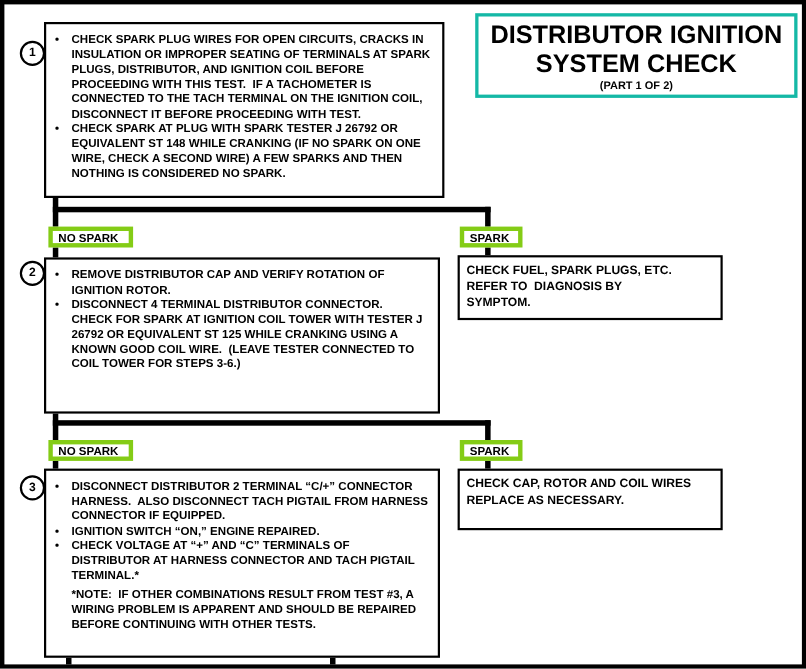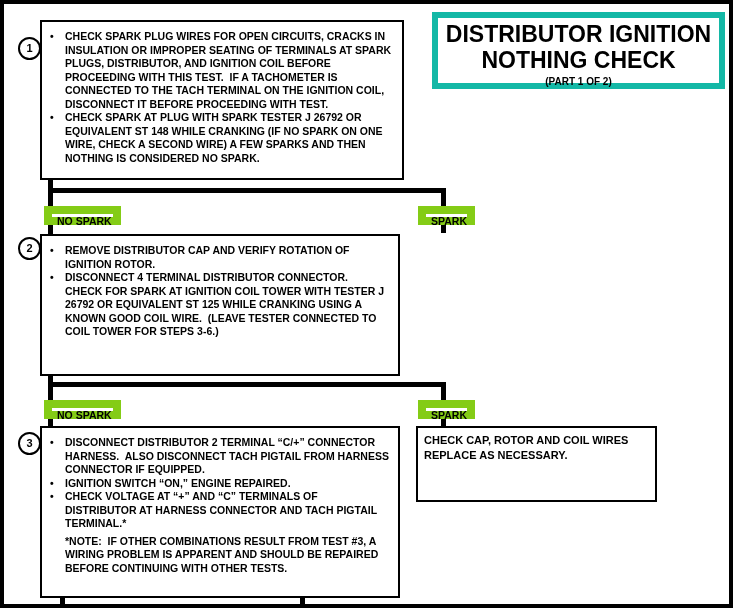--- a/index.html
+++ b/index.html
@@ -13,7 +13,7 @@
 
   .titlebox {
     position:absolute; left:428px; top:8px; width:293px; height:77px;
-    border:6px solid #14b8a6; background:#fff; text-align:center; padding-top:3px;
+    border:3px solid #14b8a6; background:#fff; text-align:center; padding-top:3px;
   }
   .t1 { font-size:23px; line-height:26px; }
   .t2 { font-size:10px; line-height:15px; margin-top:1px; }

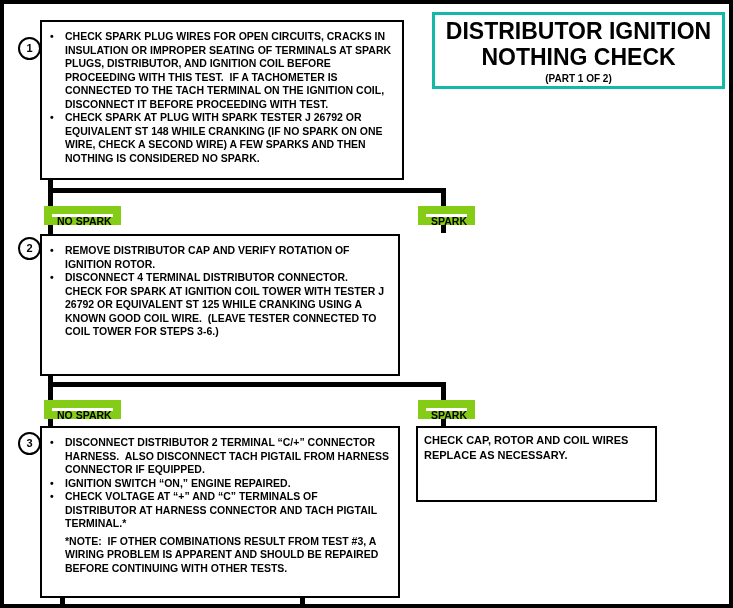--- a/index.html
+++ b/index.html
@@ -67,7 +67,7 @@
 
   <div class="titlebox">
     <div class="t1">DISTRIBUTOR IGNITION</div>
-    <div class="t1">NOTHING CHECK</div>
+    <div class="t1">SYSTEM CHECK</div>
     <div class="t2">(PART 1 OF 2)</div>
   </div>
 

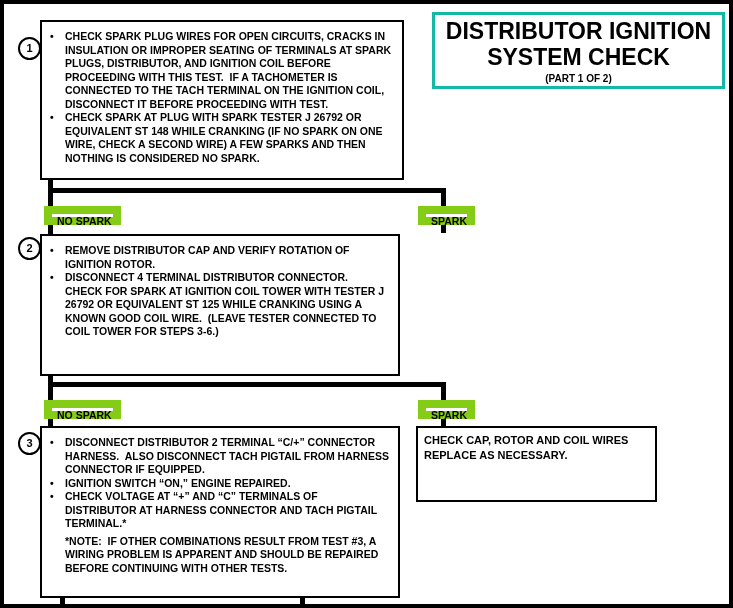--- a/index.html
+++ b/index.html
@@ -35,7 +35,7 @@
   }
 
   .lbl {
-    position:absolute; height:19px; border:8px solid #84cc16; background:#fff;
+    position:absolute; height:19px; border:4px solid #84cc16; background:#fff;
     font-size:10.5px; line-height:14px; padding-left:5px;
   }
 

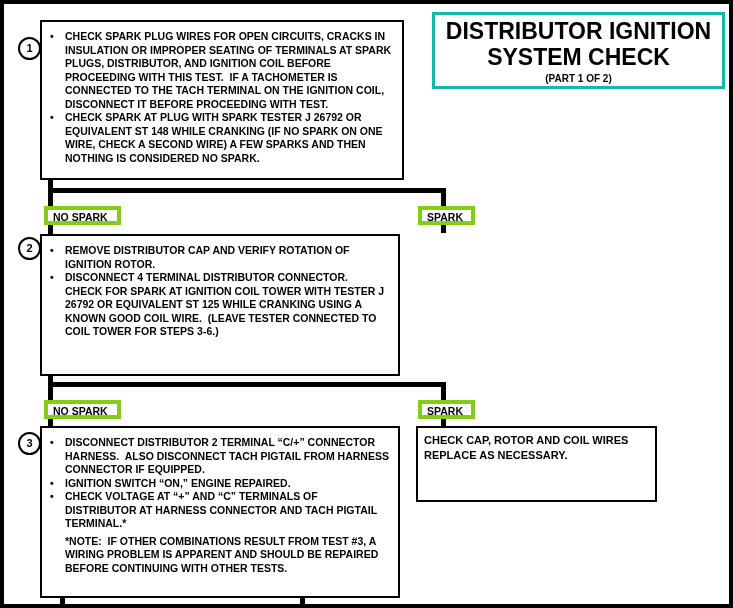--- a/index.html
+++ b/index.html
@@ -100,6 +100,11 @@
     </div>
   </div>
 
+  <div class="resbox" style="left:412px;top:228px;width:241px;height:59px;">
+    <div class="rline">CHECK FUEL, SPARK PLUGS, ETC.</div>
+    <div class="rline">REFER TO  DIAGNOSIS BY</div>
+    <div class="rline">SYMPTOM.</div>
+  </div>
 
   <div class="lbl" style="left:40px;top:396px;width:77px;">NO SPARK</div>
   <div class="lbl" style="left:414px;top:396px;width:57px;">SPARK</div>

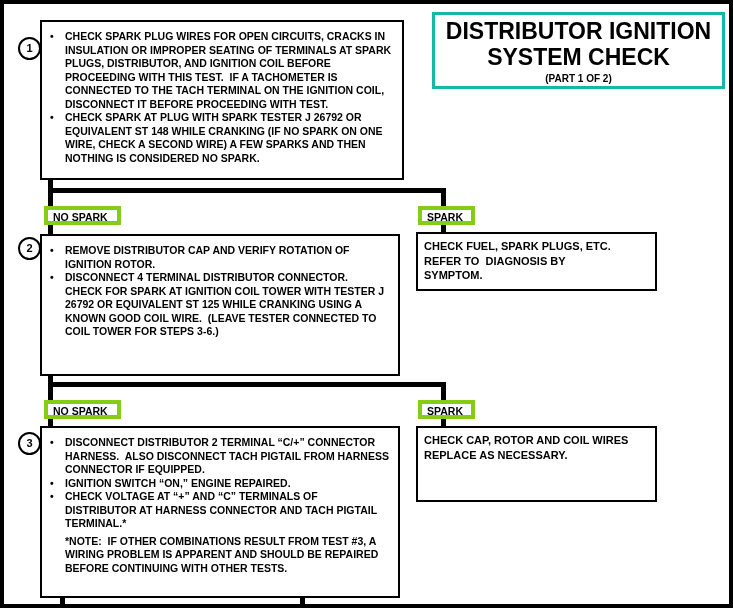--- a/index.html
+++ b/index.html
@@ -128,7 +128,7 @@
     </div>
   </div>
 
-  <div class="resbox" style="left:412px;top:422px;width:241px;height:76px;">
+  <div class="resbox" style="left:412px;top:422px;width:241px;height:56px;">
     <div class="rline">CHECK CAP, ROTOR AND COIL WIRES</div>
     <div class="rline">REPLACE AS NECESSARY.</div>
   </div>

